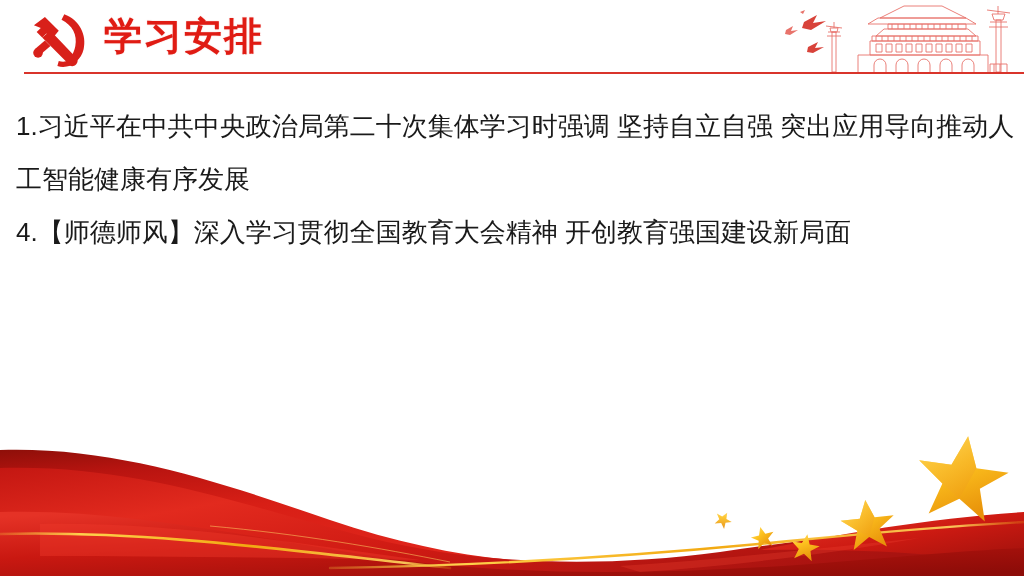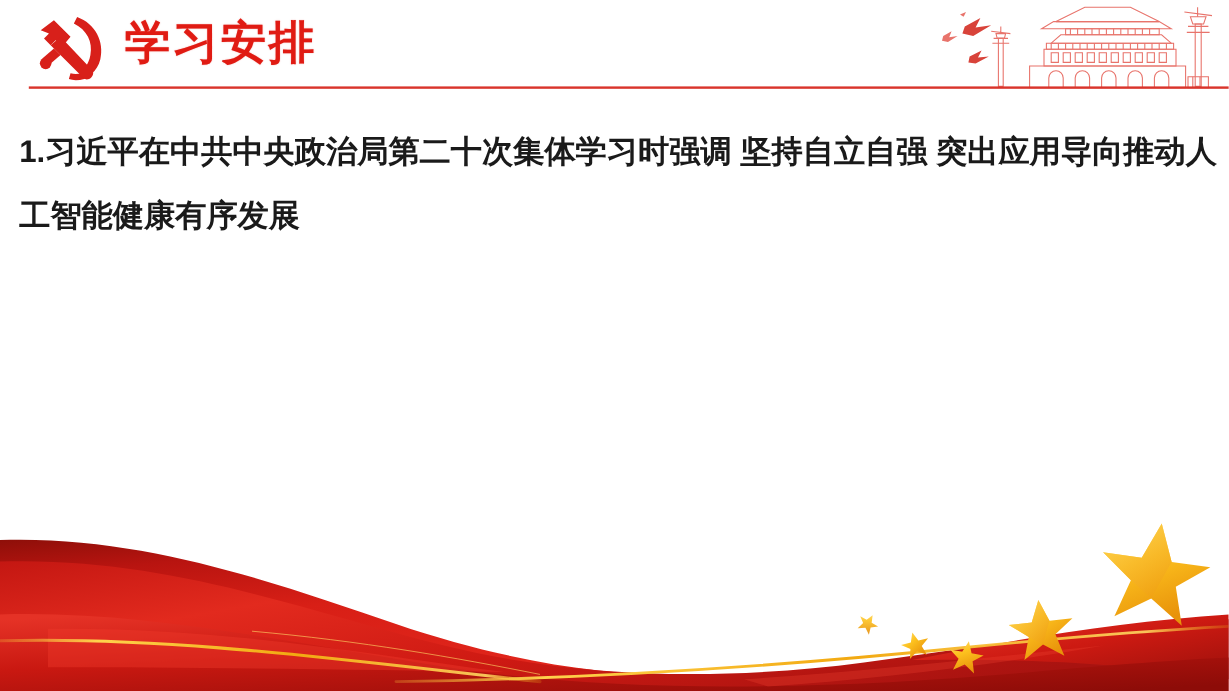--- a/index.html
+++ b/index.html
@@ -66,7 +66,7 @@
   }
   .study-item {
     font-size: 26px;
-    font-weight: bold;
+    font-weight: normal;
     color: #1a1a1a;
     line-height: 53px;
     letter-spacing: 0px;

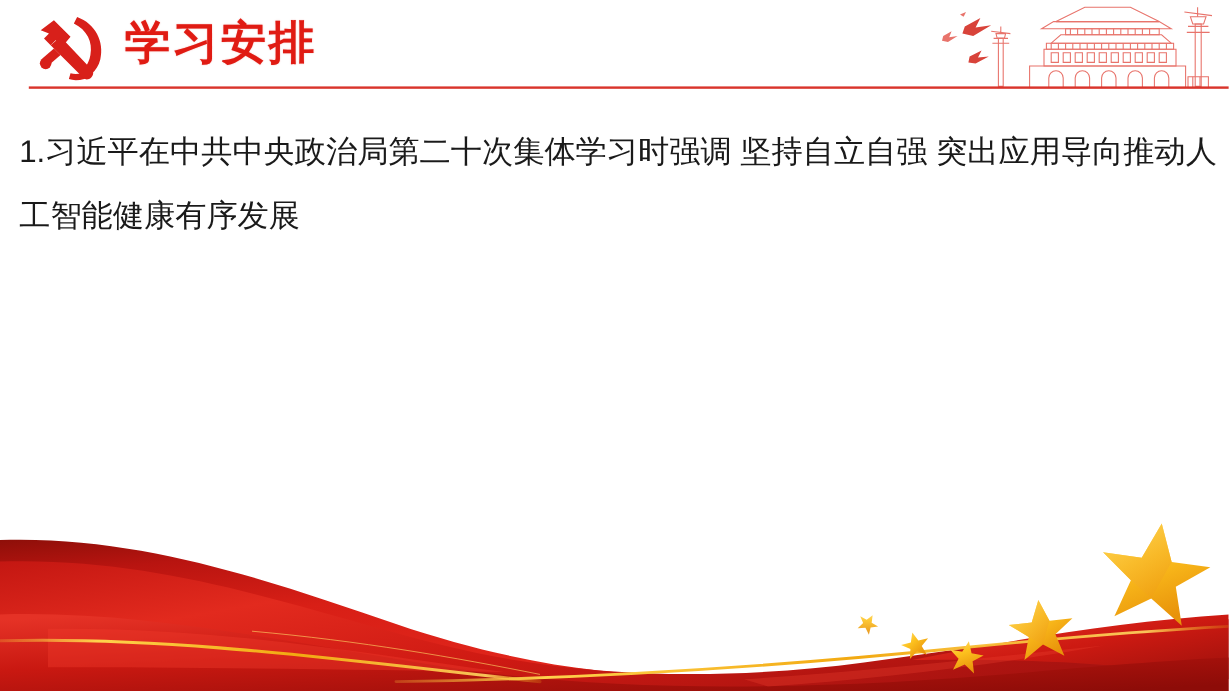--- a/index.html
+++ b/index.html
@@ -167,6 +167,7 @@
 
 <div class="content">
   <div class="study-item">1.习近平在中共中央政治局第二十次集体学习时强调 坚持自立自强 突出应用导向推动人工智能健康有序发展</div>
+  <div class="study-item">4.【师德师风】深入学习贯彻全国教育大会精神 开创教育强国建设新局面</div>
 </div>
 
 <div class="ribbon">

